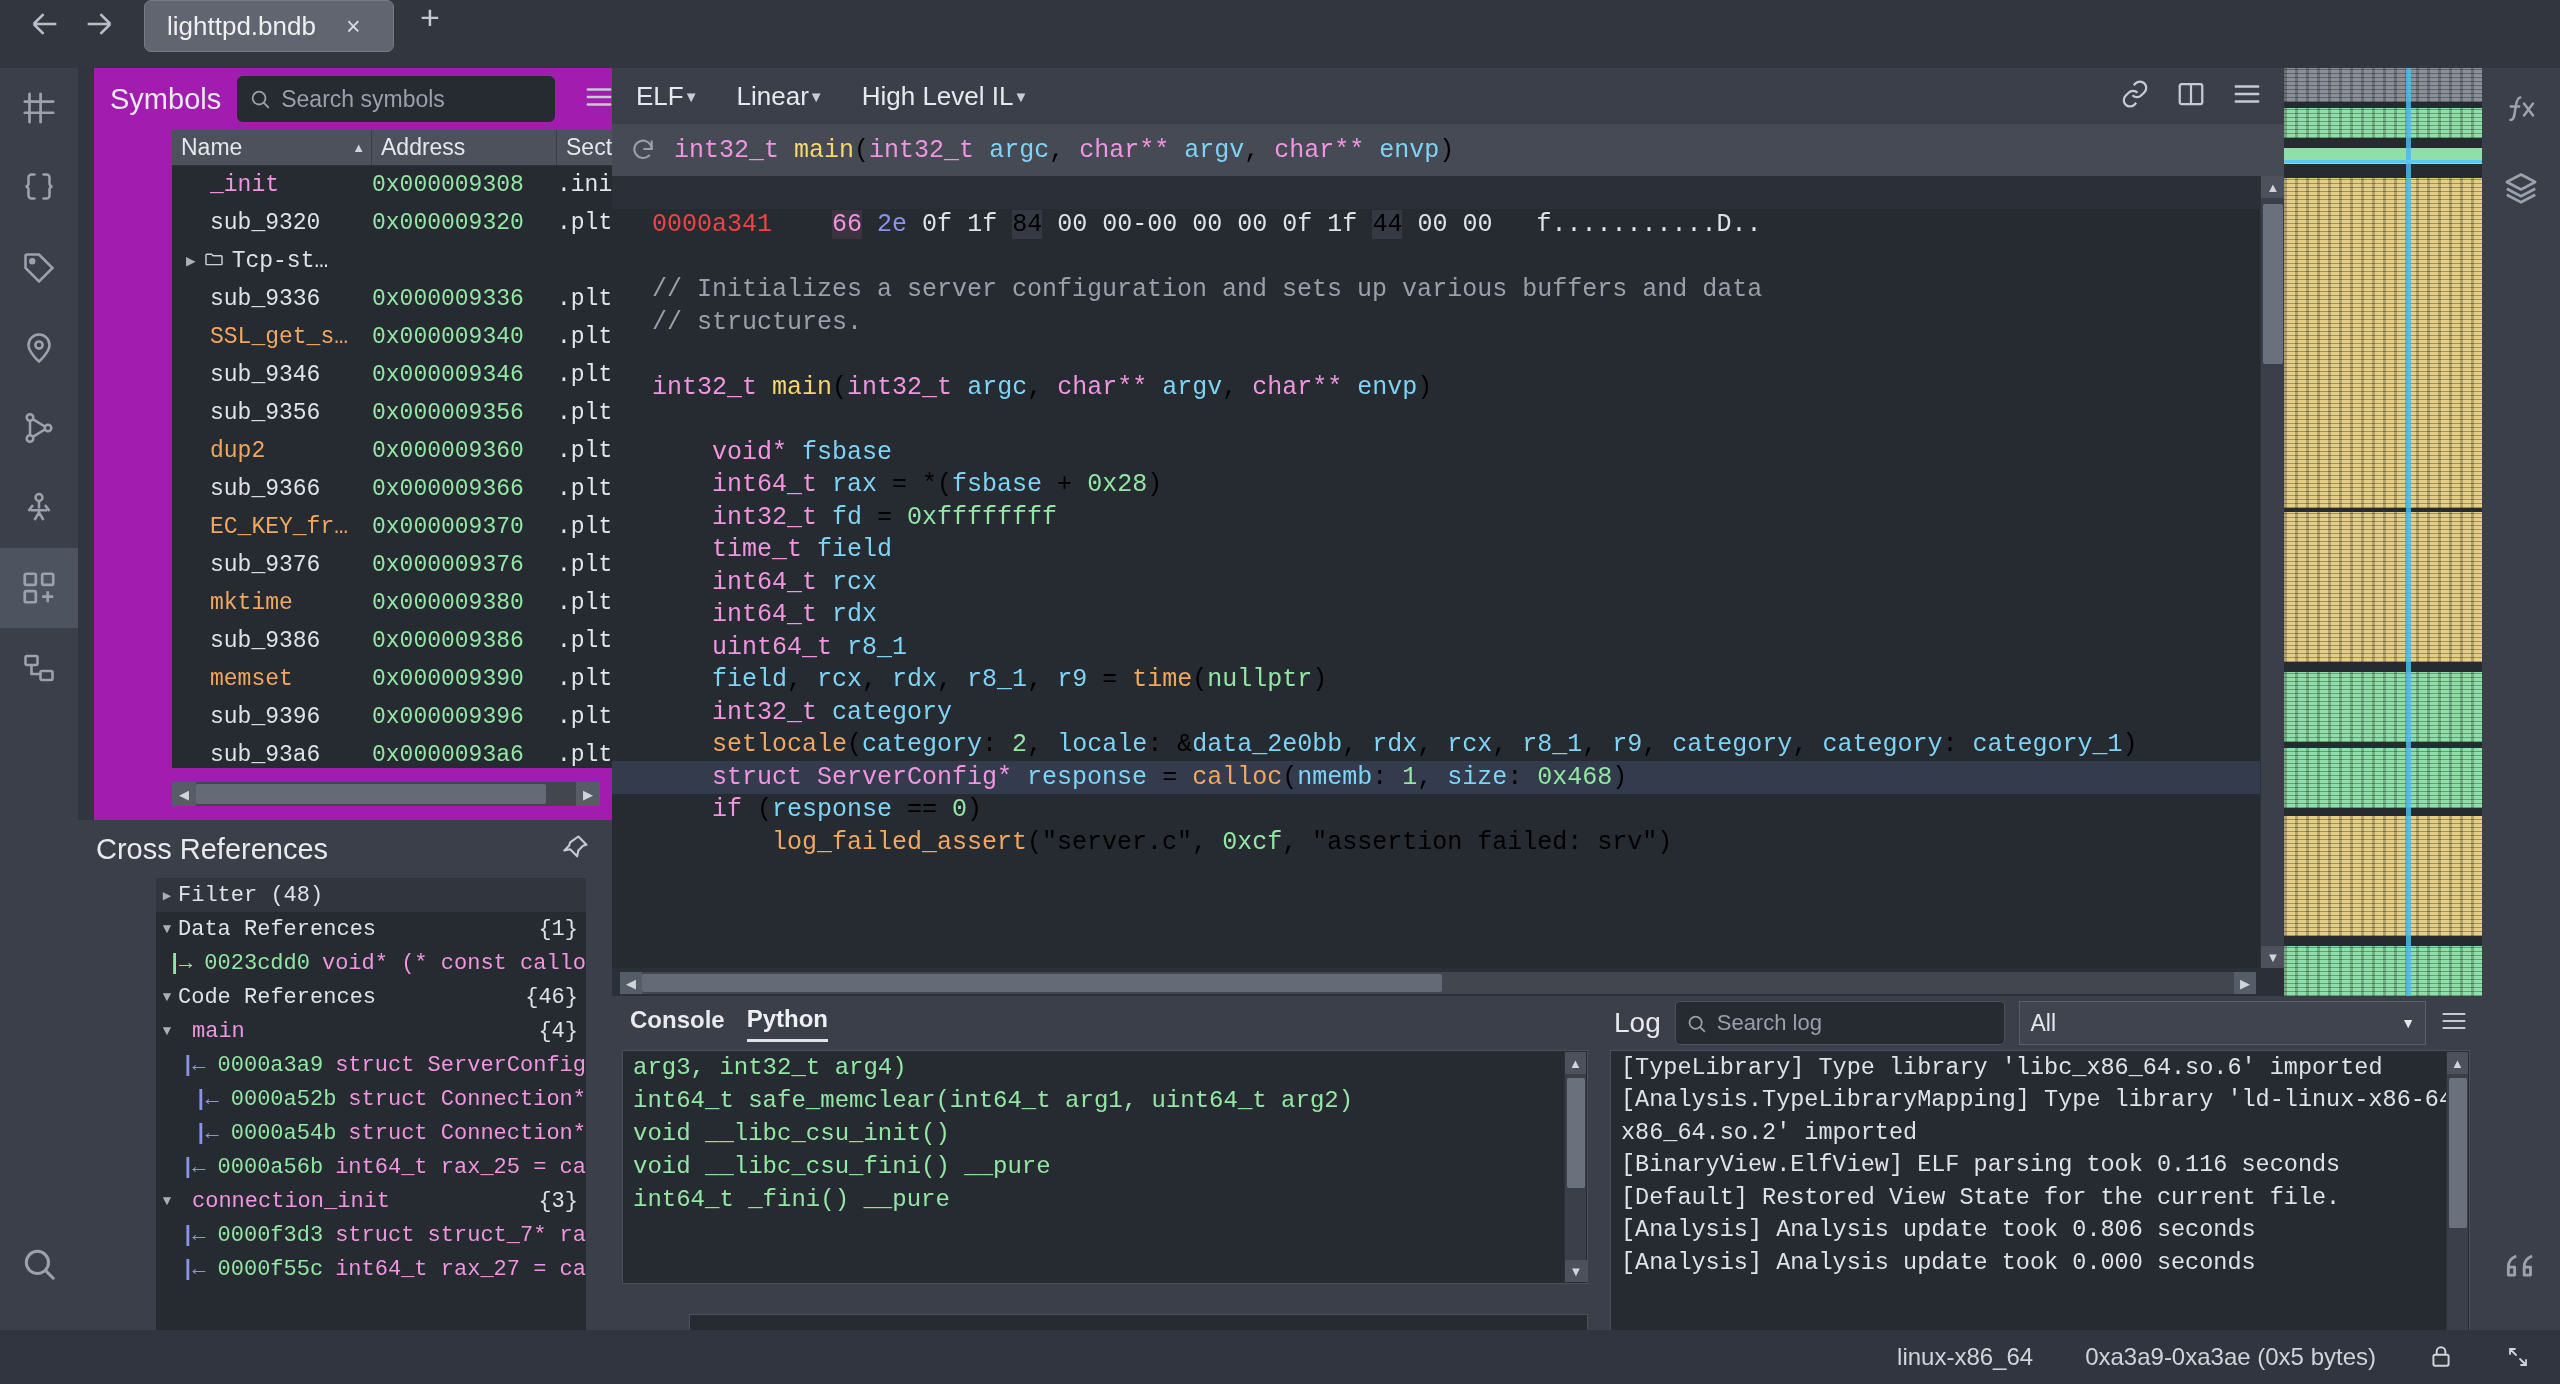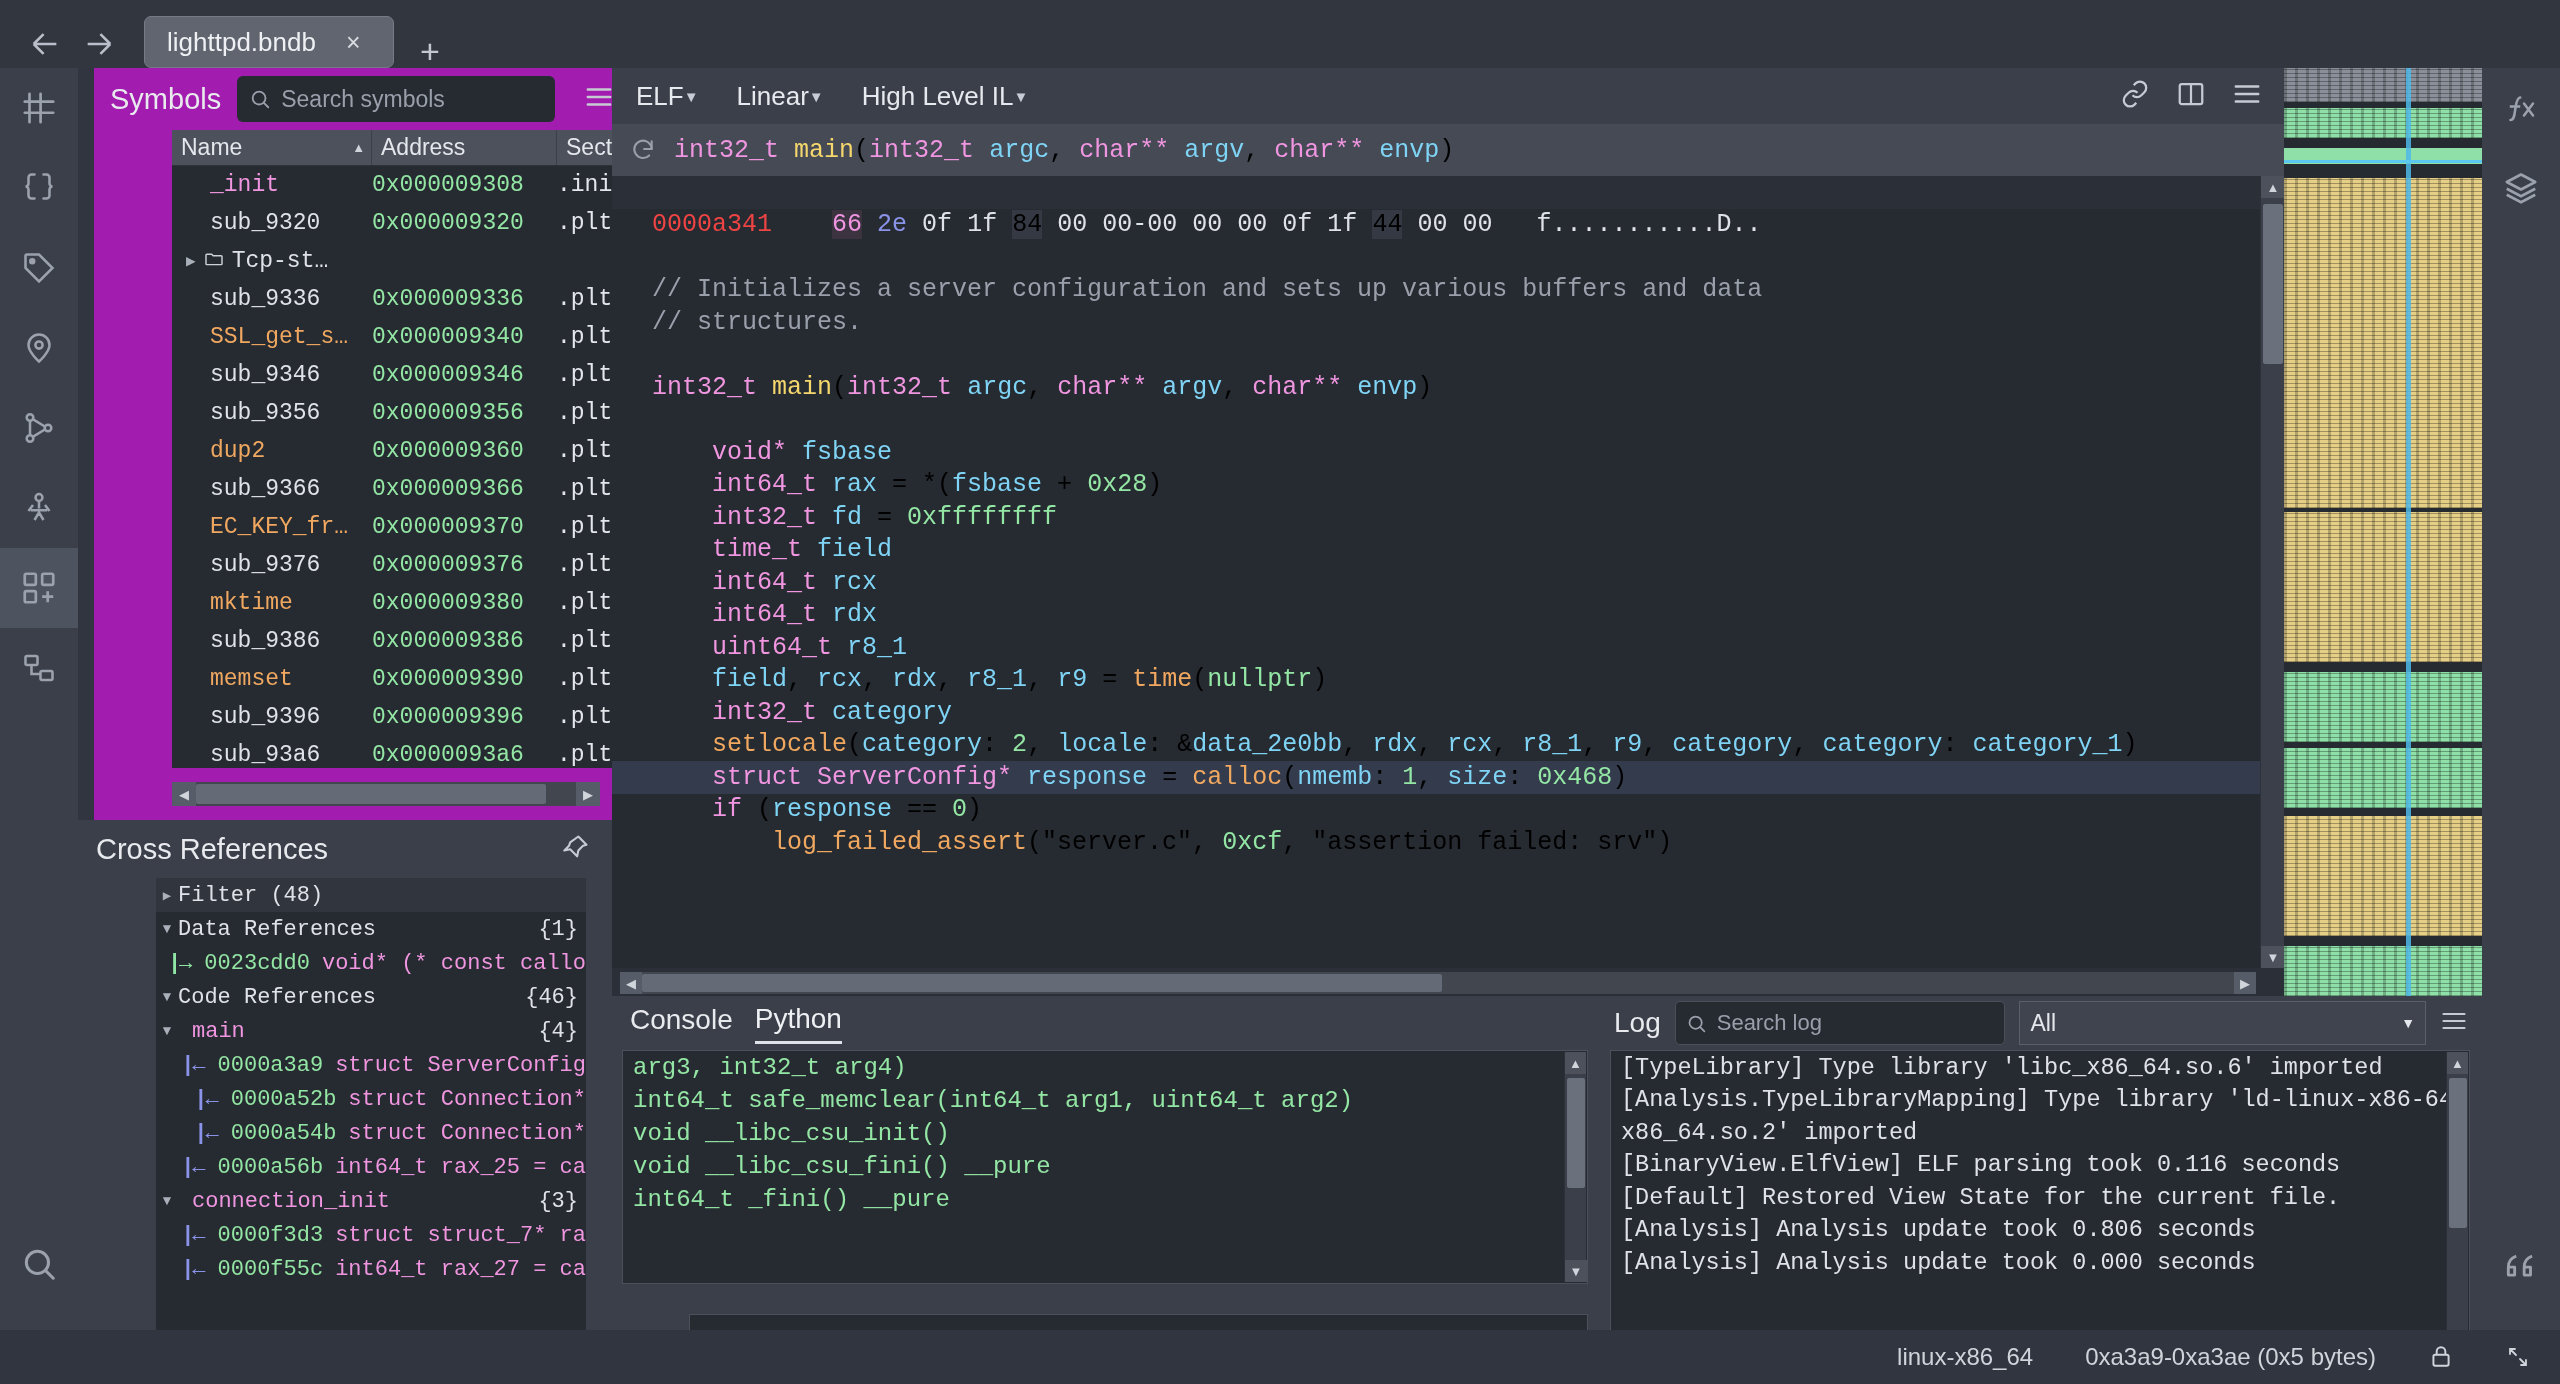--- a/index.html
+++ b/index.html
@@ -14,7 +14,7 @@
   
   #titlebar {
     position: absolute; left: 0; top: 0; width: 2560px; height: 68px;
-    background: #32363f; display: flex; align-items: flex-end; padding-left: 18px;
+    background: #32363f; display: flex; align-items: flex-start; padding-left: 18px;
   }
   .navbtn {
     width: 54px; height: 48px; display: flex; align-items: center; justify-content: center;

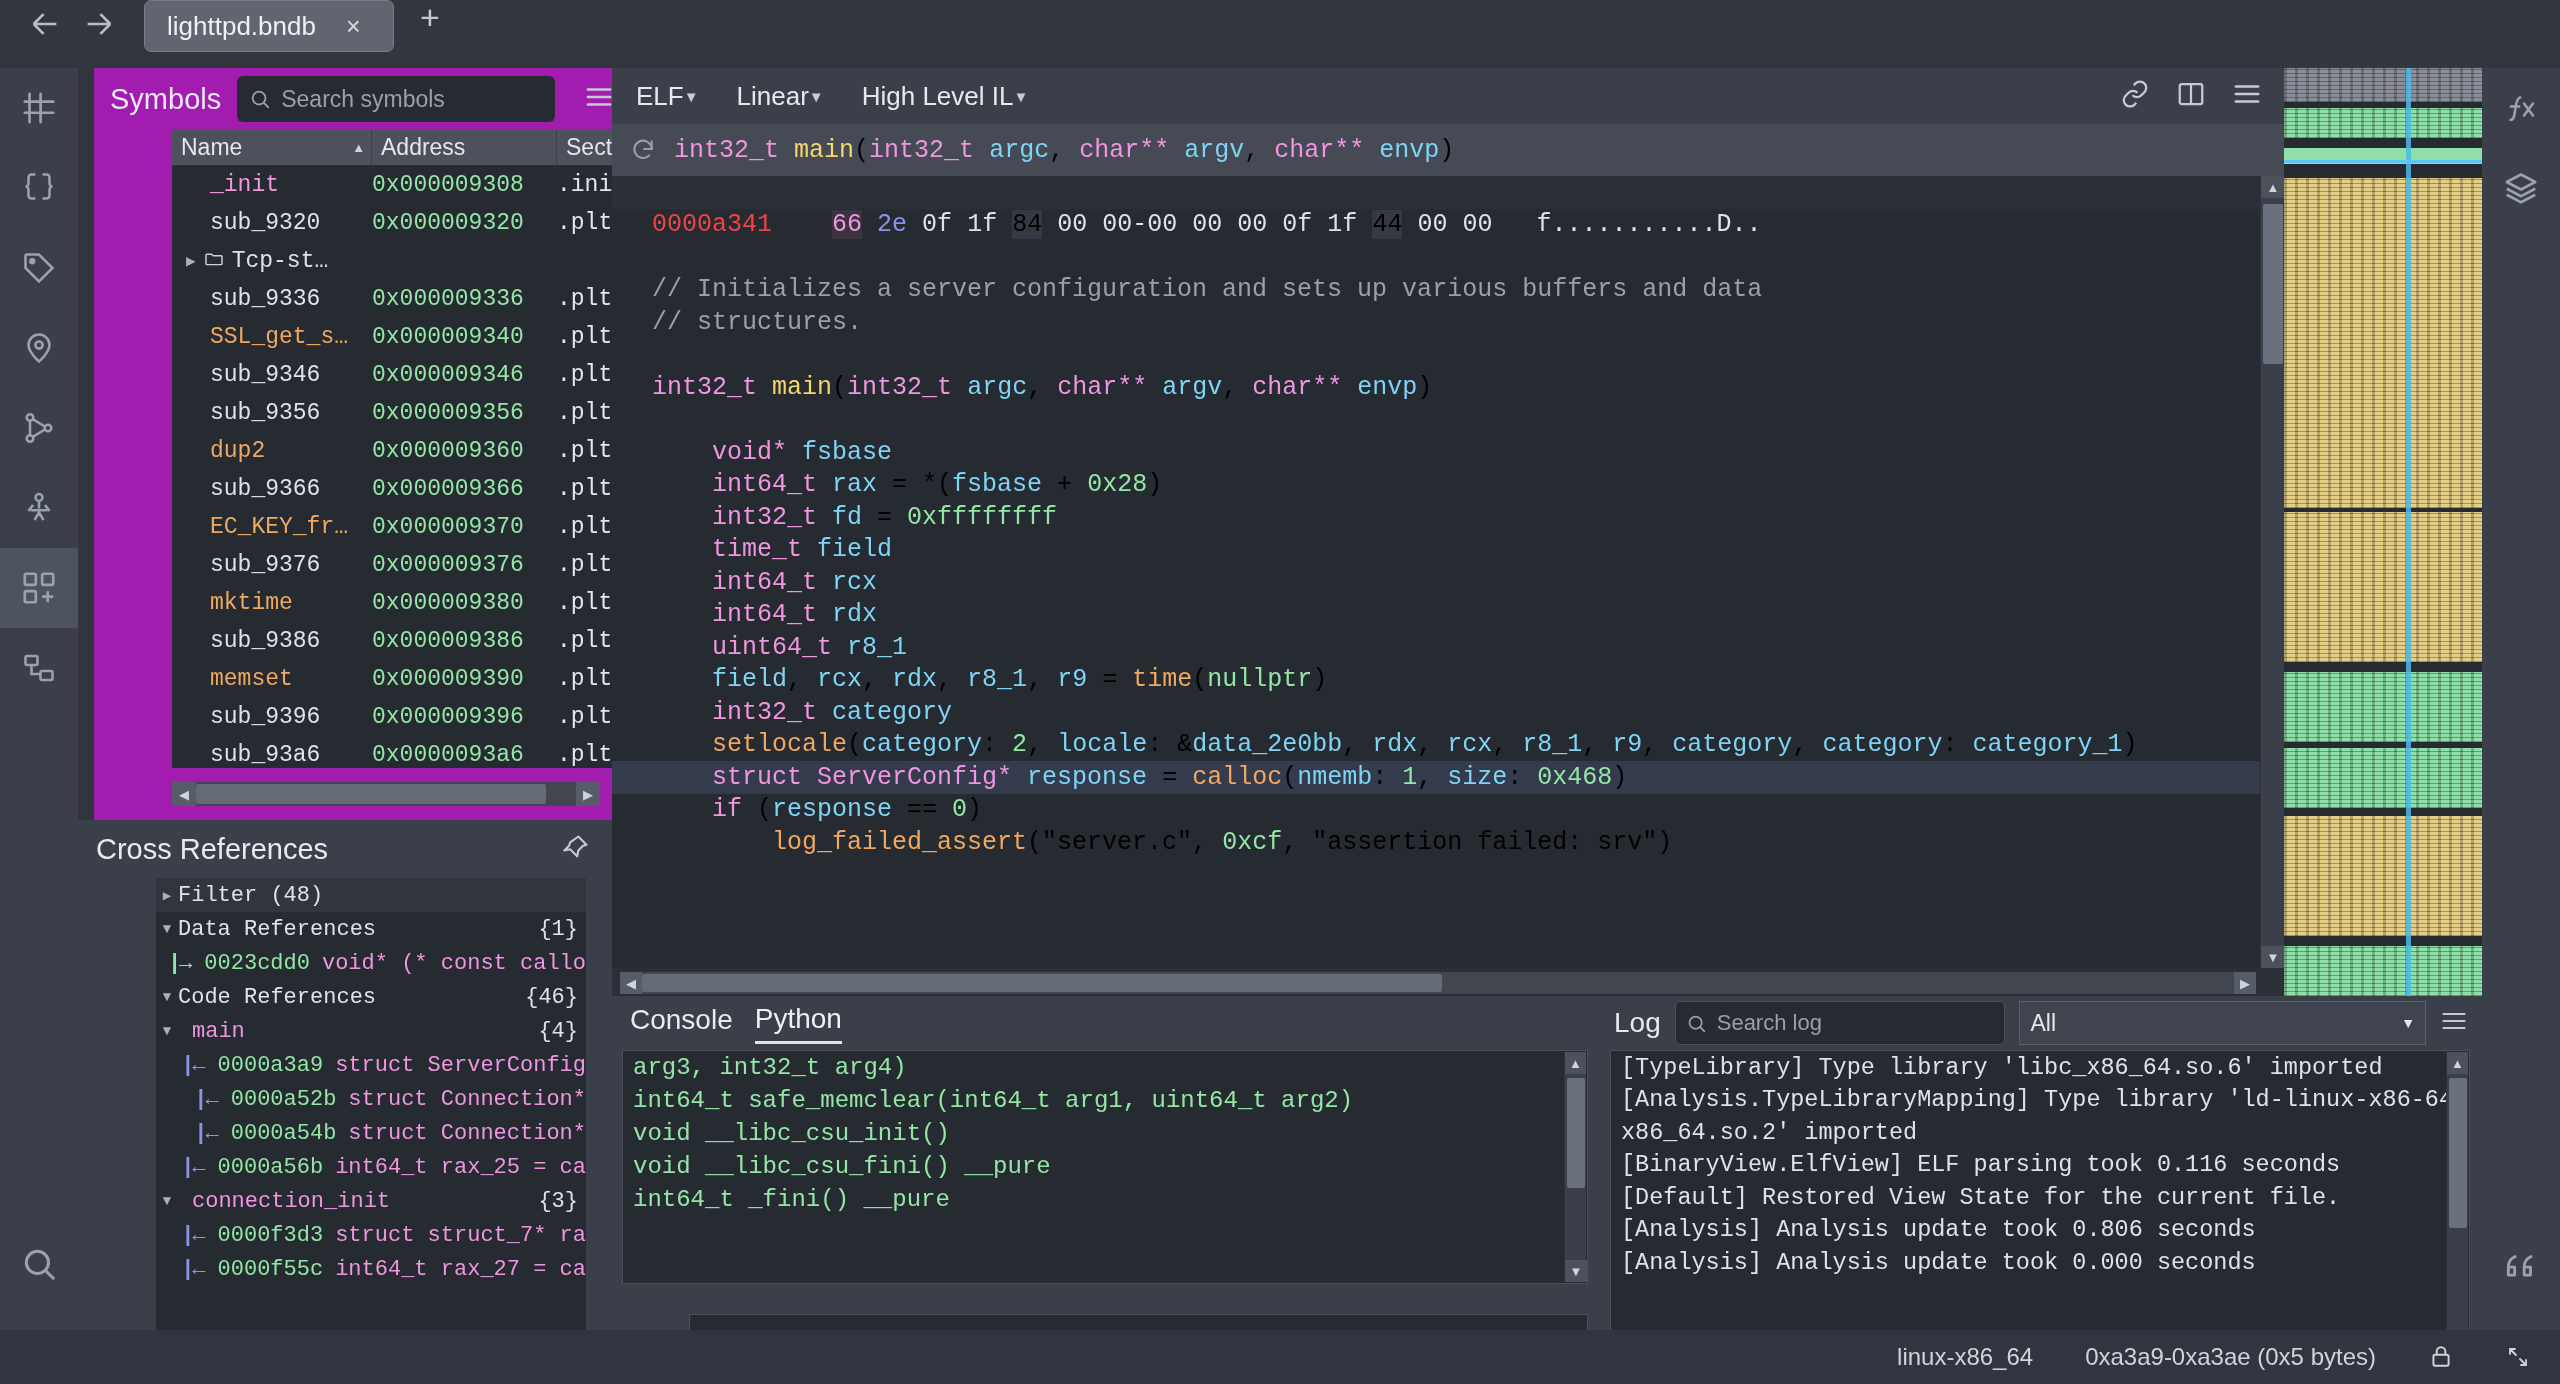--- a/index.html
+++ b/index.html
@@ -170,7 +170,7 @@
     position:absolute; left: 612px; top: 996px; width: 988px; height: 388px; background:#3a3f4a;
   }
   #con-tabs { display:flex; align-items:center; height: 54px; gap: 22px; padding-left: 18px; }
-  .contab { color:#e8eaee; font-size:28px; padding-bottom: 6px; }
+  .contab { color:#e8eaee; font-size:24px; padding-bottom: 6px; font-weight: bold; }
   .contab.active { color:#eef0f3; border-bottom: 3px solid #dfe3e9; }
   #con-out {
     position:absolute; left: 10px; top: 54px; right: 12px; height: 234px; background:#262a31;

